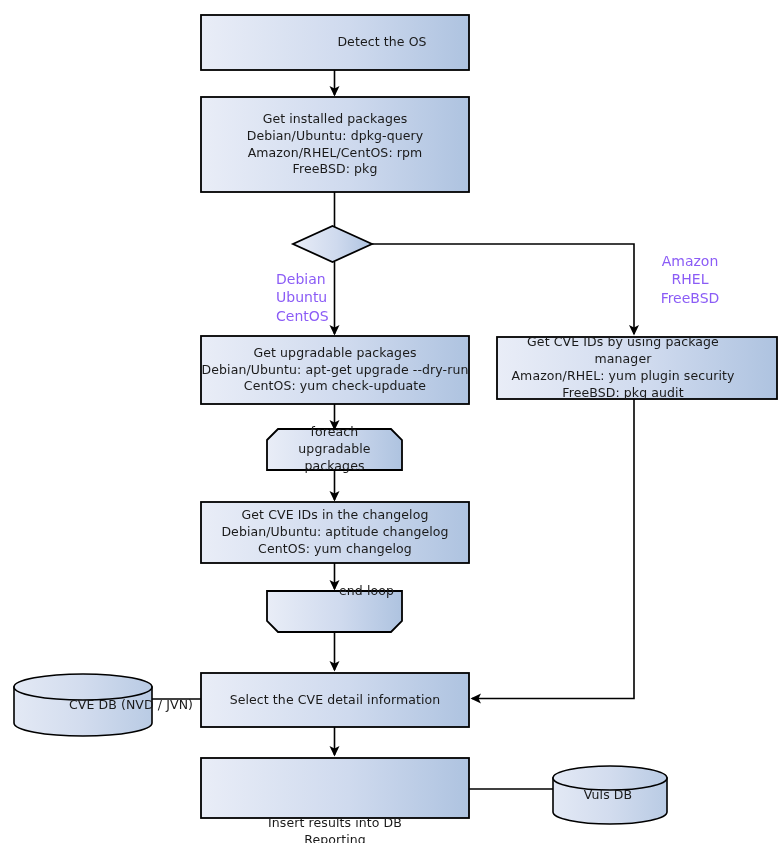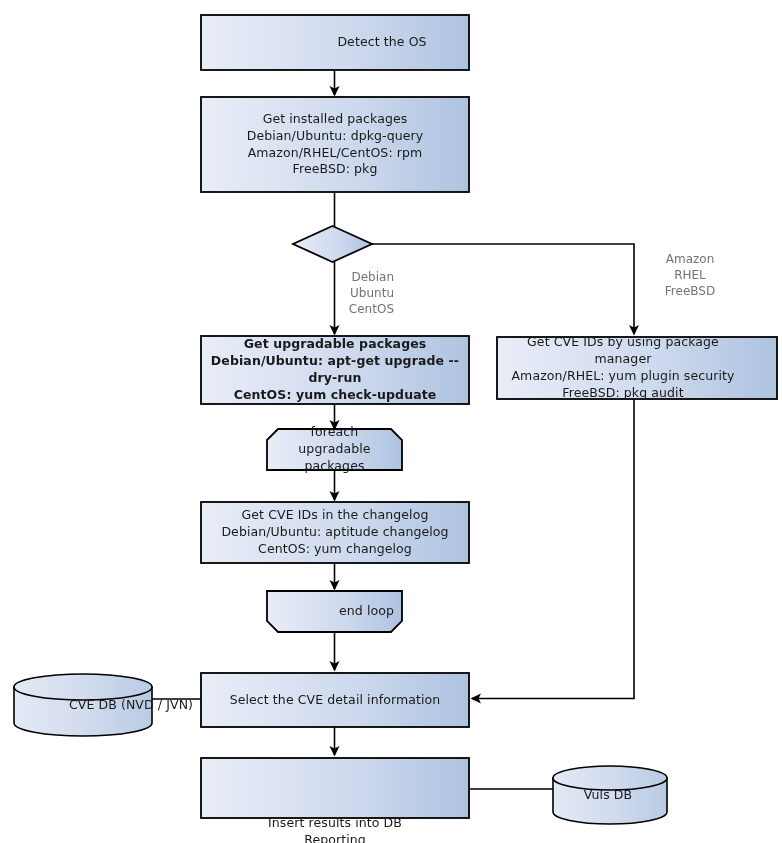--- a/index.html
+++ b/index.html
@@ -45,8 +45,8 @@
   .edge-label {
     position: absolute;
     text-align: center;
-    color: #737373;
-    font-size: 12px;
+    color: #8b5cf6;
+    font-size: 14px;
     line-height: 1.32;
     white-space: pre-line;
     pointer-events: none;

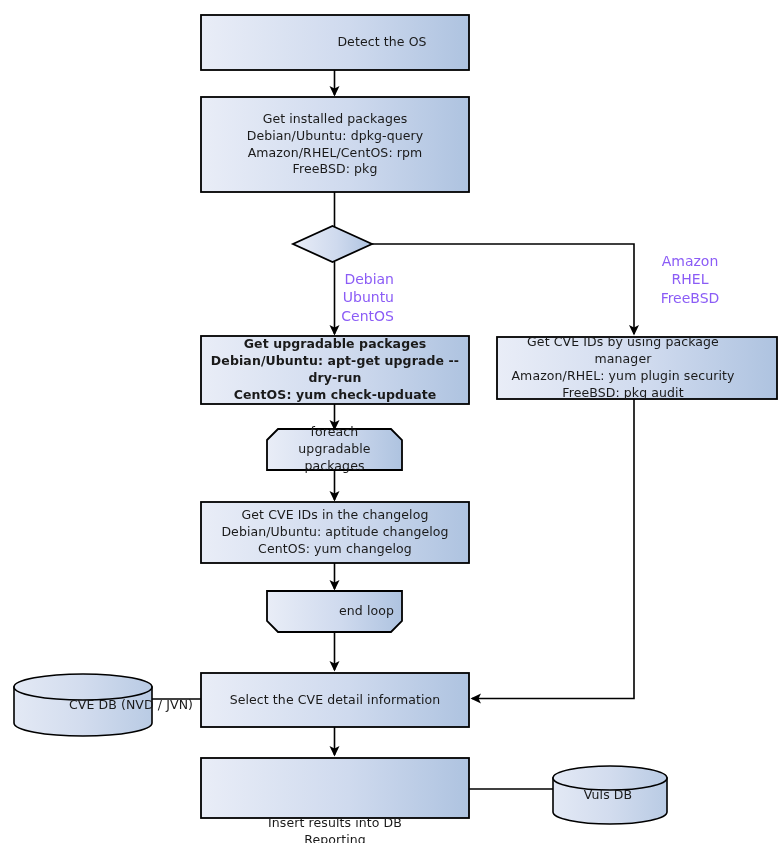--- a/index.html
+++ b/index.html
@@ -149,7 +149,7 @@
 
   <div class="node-text" style="left:293px; top:226px; width:79px; height:36px; font-size:11px;"></div>
 
-  <div class="edge-label" style="left:276px; top:270px; width:118px; text-align:right;">Debian
+  <div class="edge-label" style="left:276px; top:270px; width:118px; text-align:left;">Debian
 Ubuntu
 CentOS</div>
 

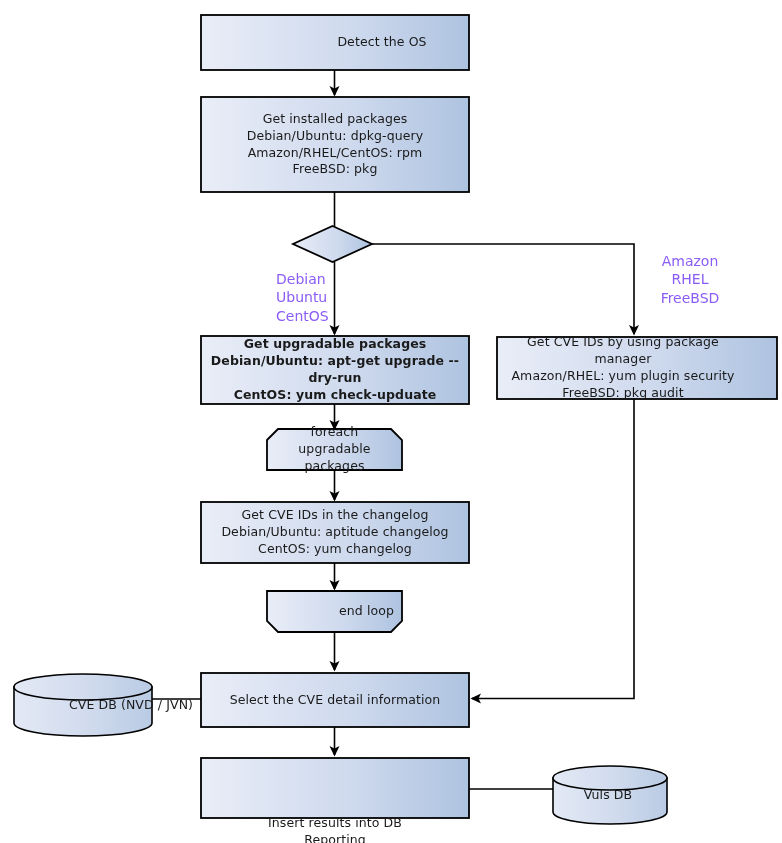--- a/index.html
+++ b/index.html
@@ -157,7 +157,7 @@
 RHEL
 FreeBSD</div>
 
-  <div class="node-text" style="left:201px; top:336px; width:268px; height:68px;font-weight:bold;">Get upgradable packages
+  <div class="node-text" style="left:201px; top:336px; width:268px; height:68px;">Get upgradable packages
 Debian/Ubuntu: apt-get upgrade --dry-run
 CentOS: yum check-upduate</div>
 

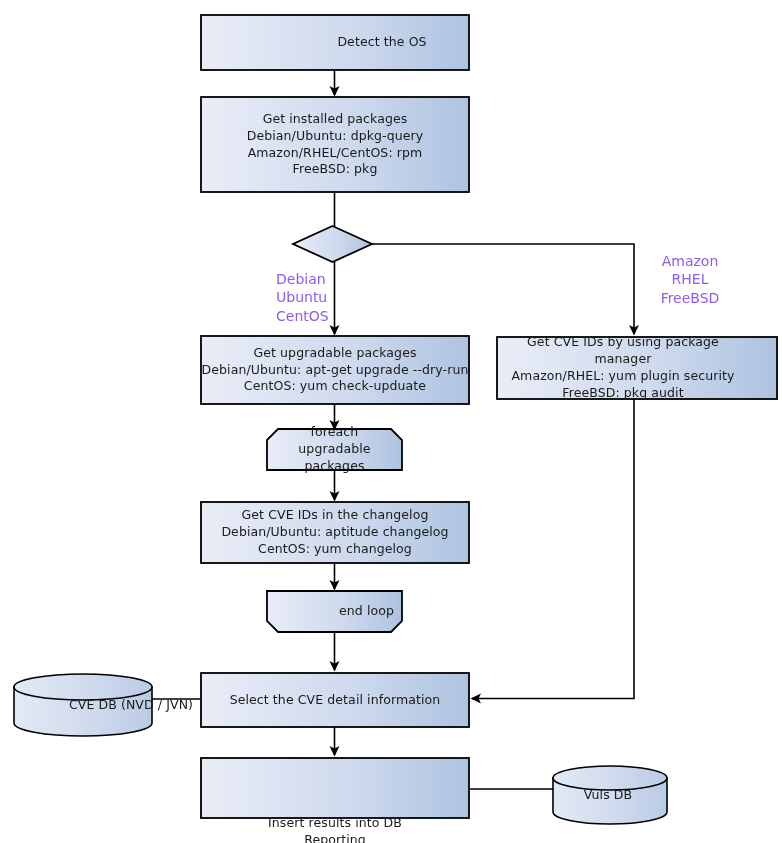--- a/index.html
+++ b/index.html
@@ -172,7 +172,7 @@
 Debian/Ubuntu: aptitude changelog
 CentOS: yum changelog</div>
 
-  <div class="node-text" style="left:267px; top:591px; width:135px; height:41px;padding-left:32px;">end loop</div>
+  <div class="node-text" style="left:267px; top:571px; width:135px; height:41px;padding-left:32px;">end loop</div>
 
   <div class="node-text" style="left:14px; top:687px; width:138px; height:36px;padding-left:48px;">CVE DB (NVD / JVN)</div>
 

